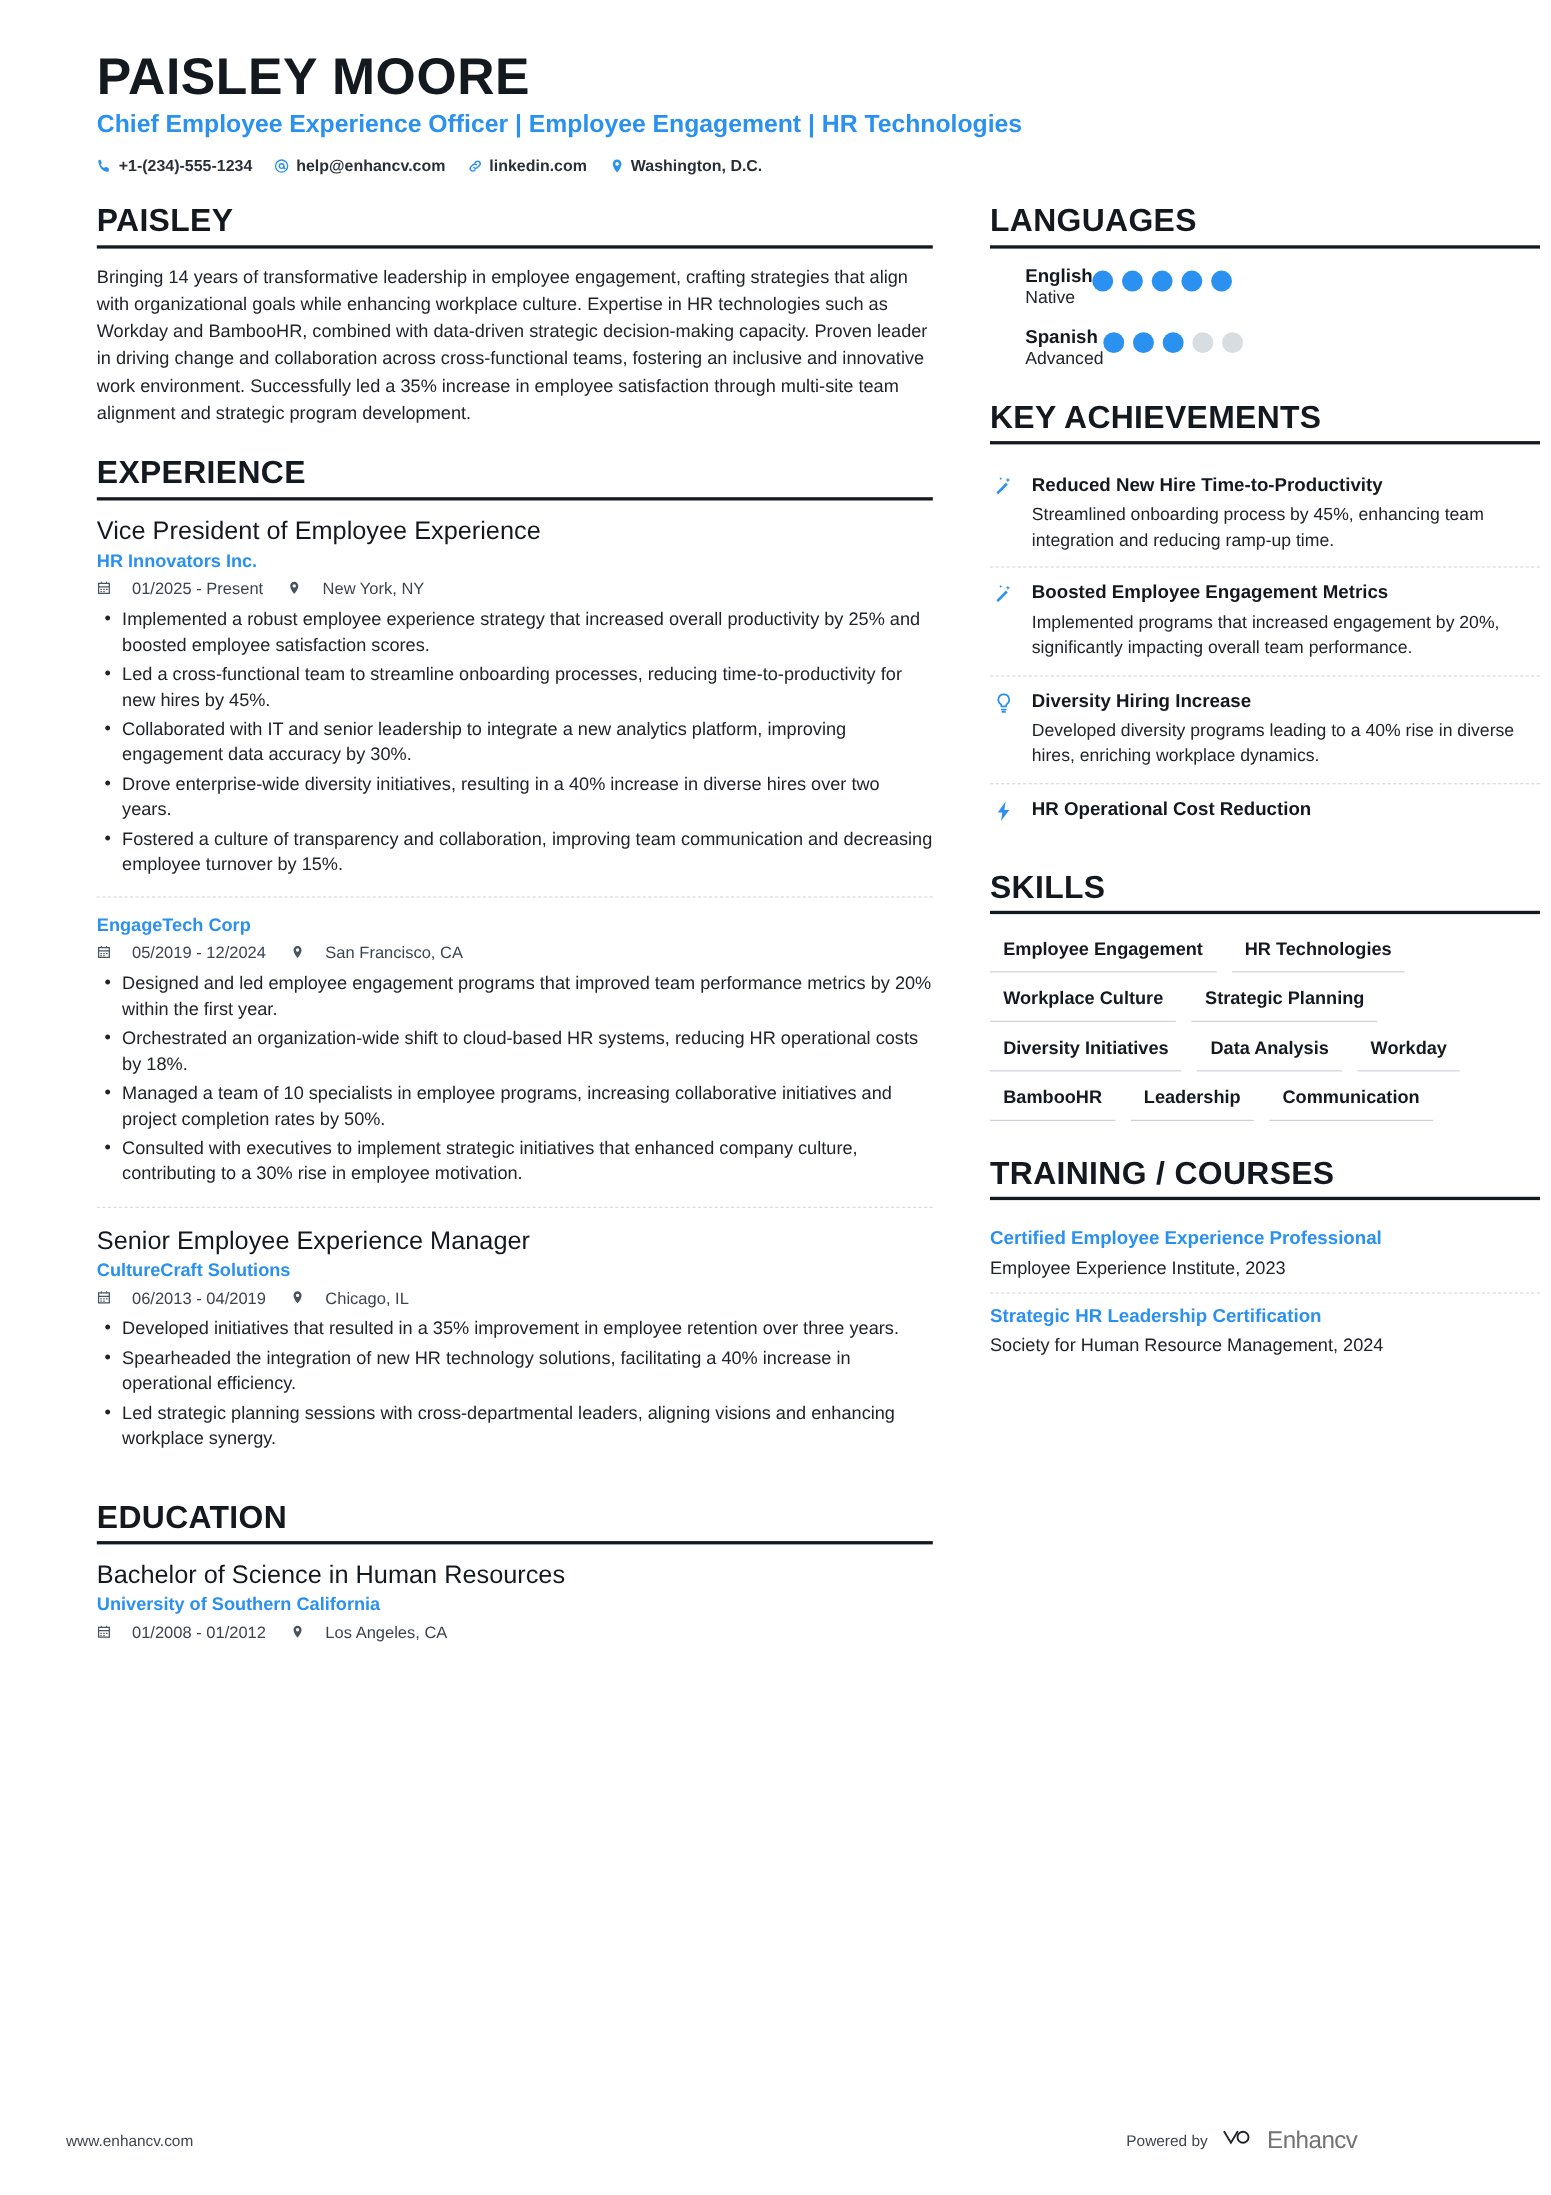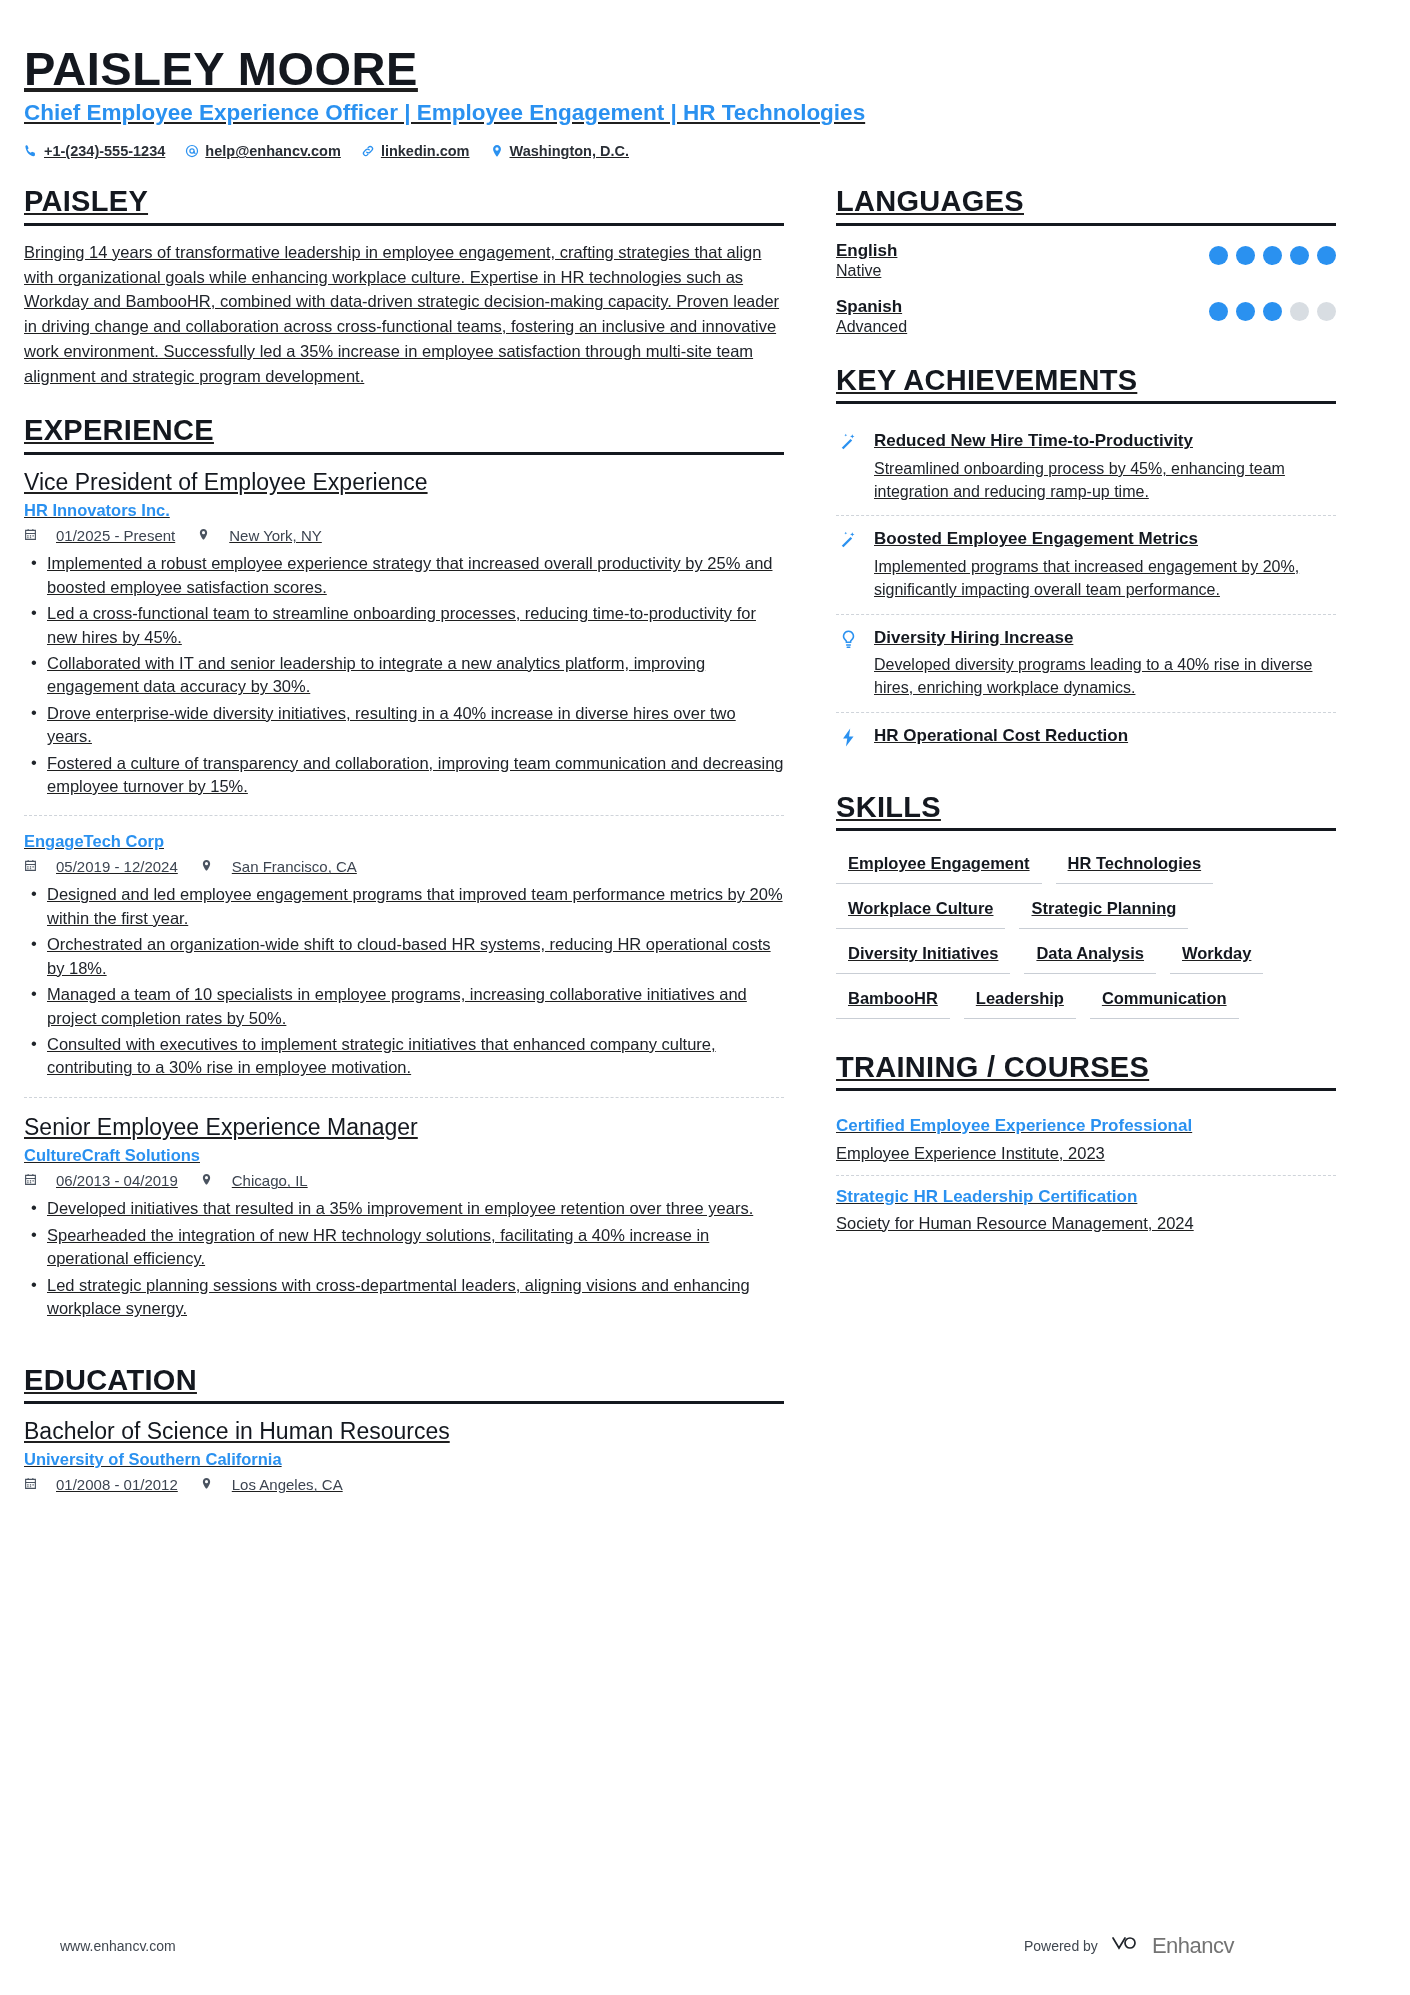--- a/index.html
+++ b/index.html
@@ -18,9 +18,8 @@
   .page {
     width: 1294px;
     min-height: 1995px;
-    padding: 44px 60px 0 24px;
+    padding: 44px 60px 0 88px;
     position: relative;
-    text-decoration: underline;
   }
 
   

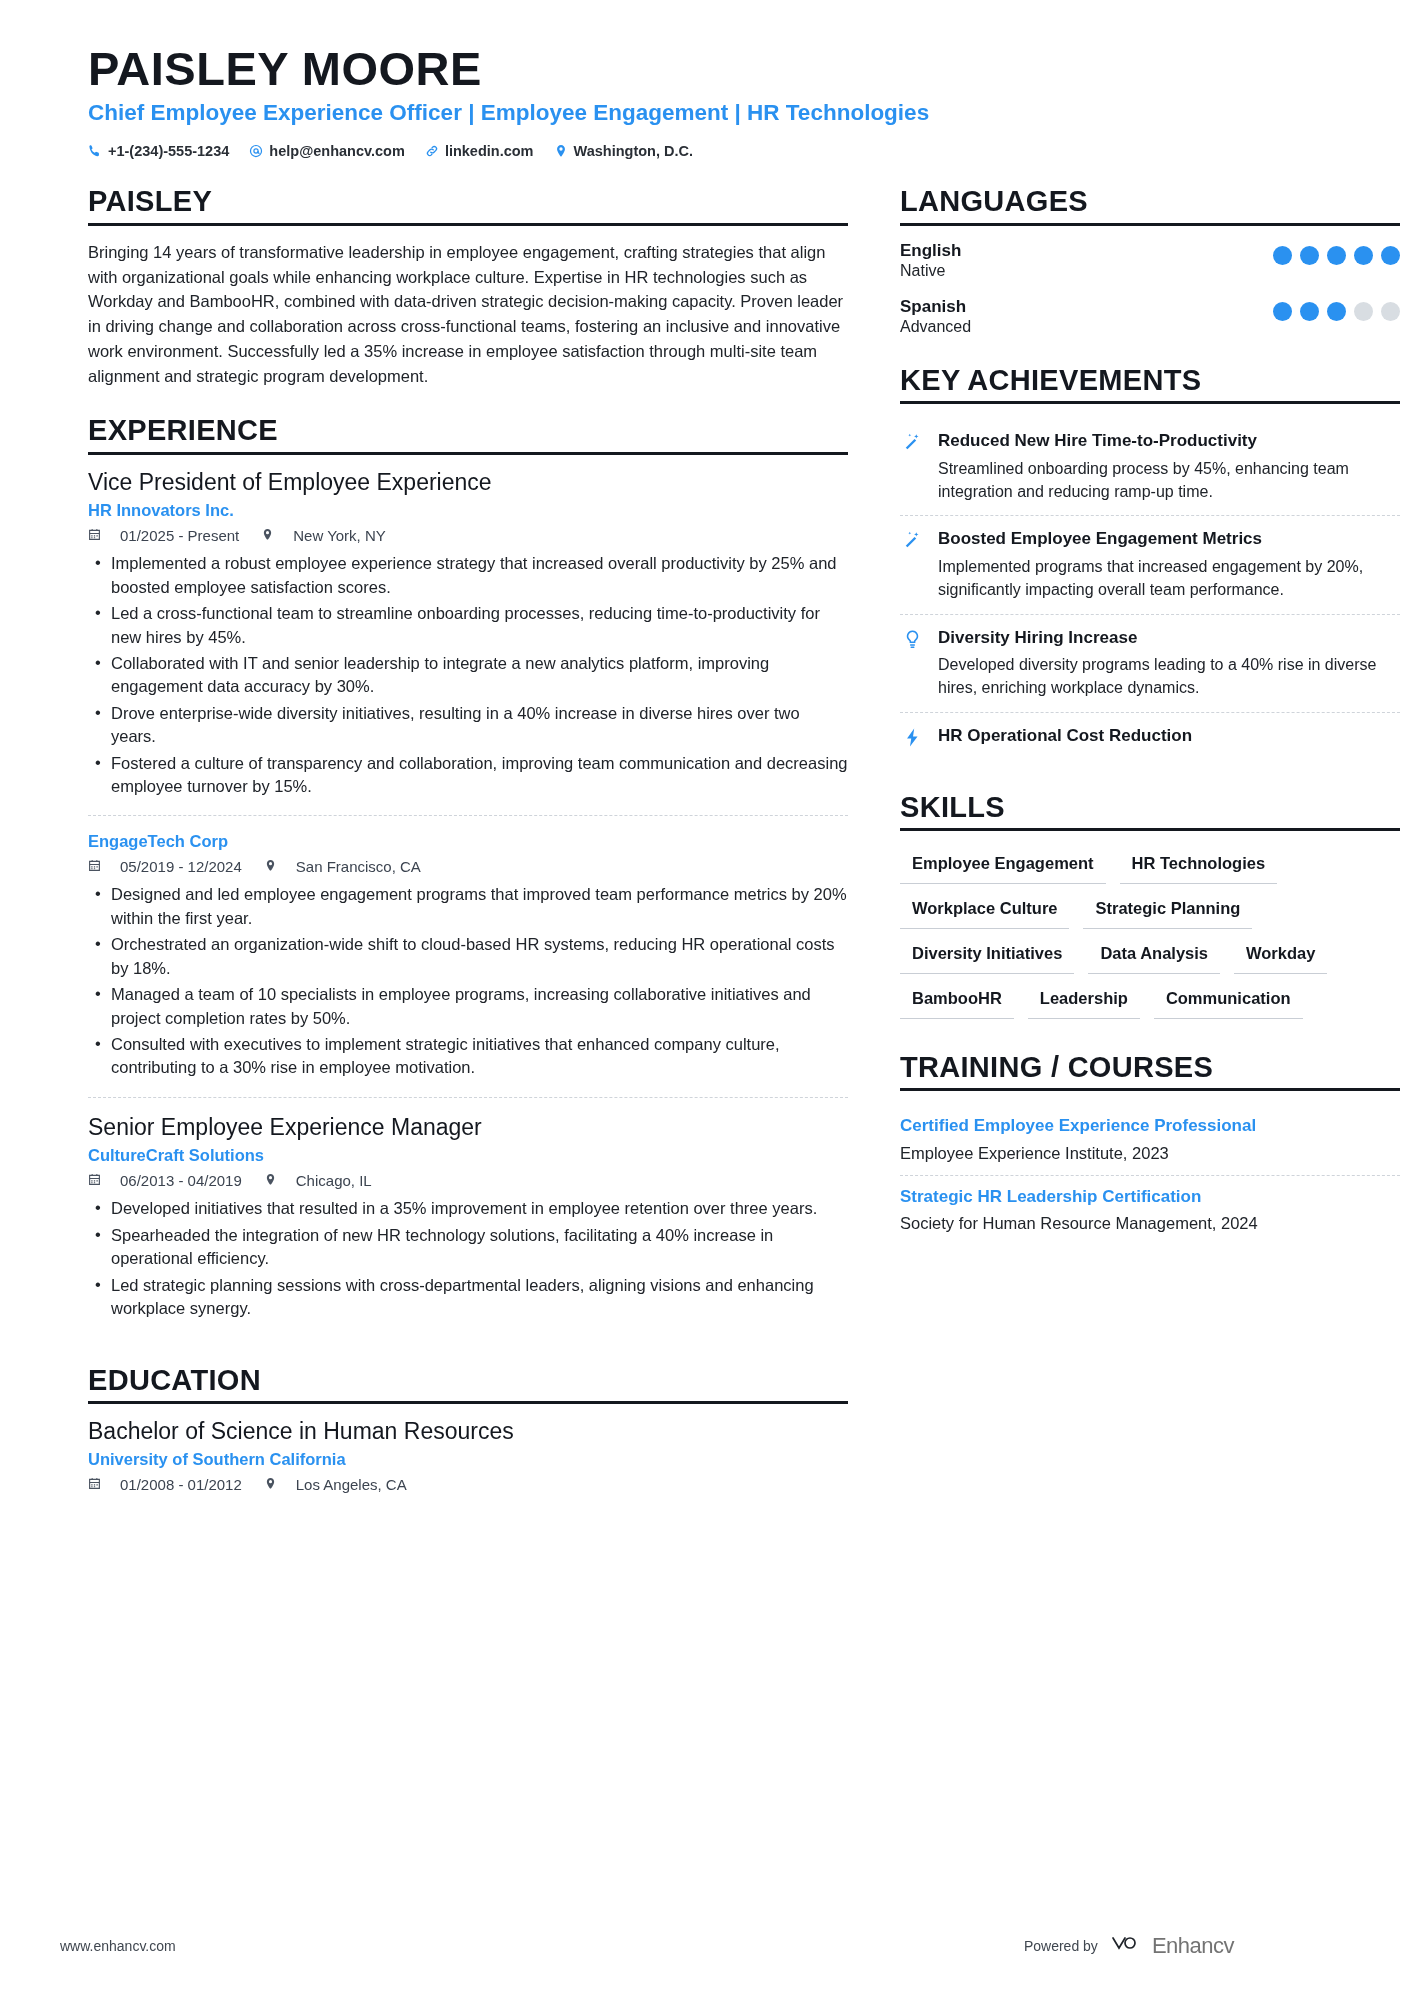--- a/index.html
+++ b/index.html
@@ -147,9 +147,9 @@
   
   .lang-row {
     display: flex;
-    justify-content: space-between;
     align-items: flex-start;
     margin-bottom: 14px;
+    margin-left: 32px;
   }
   .lang-name {
     font-size: 17px;

